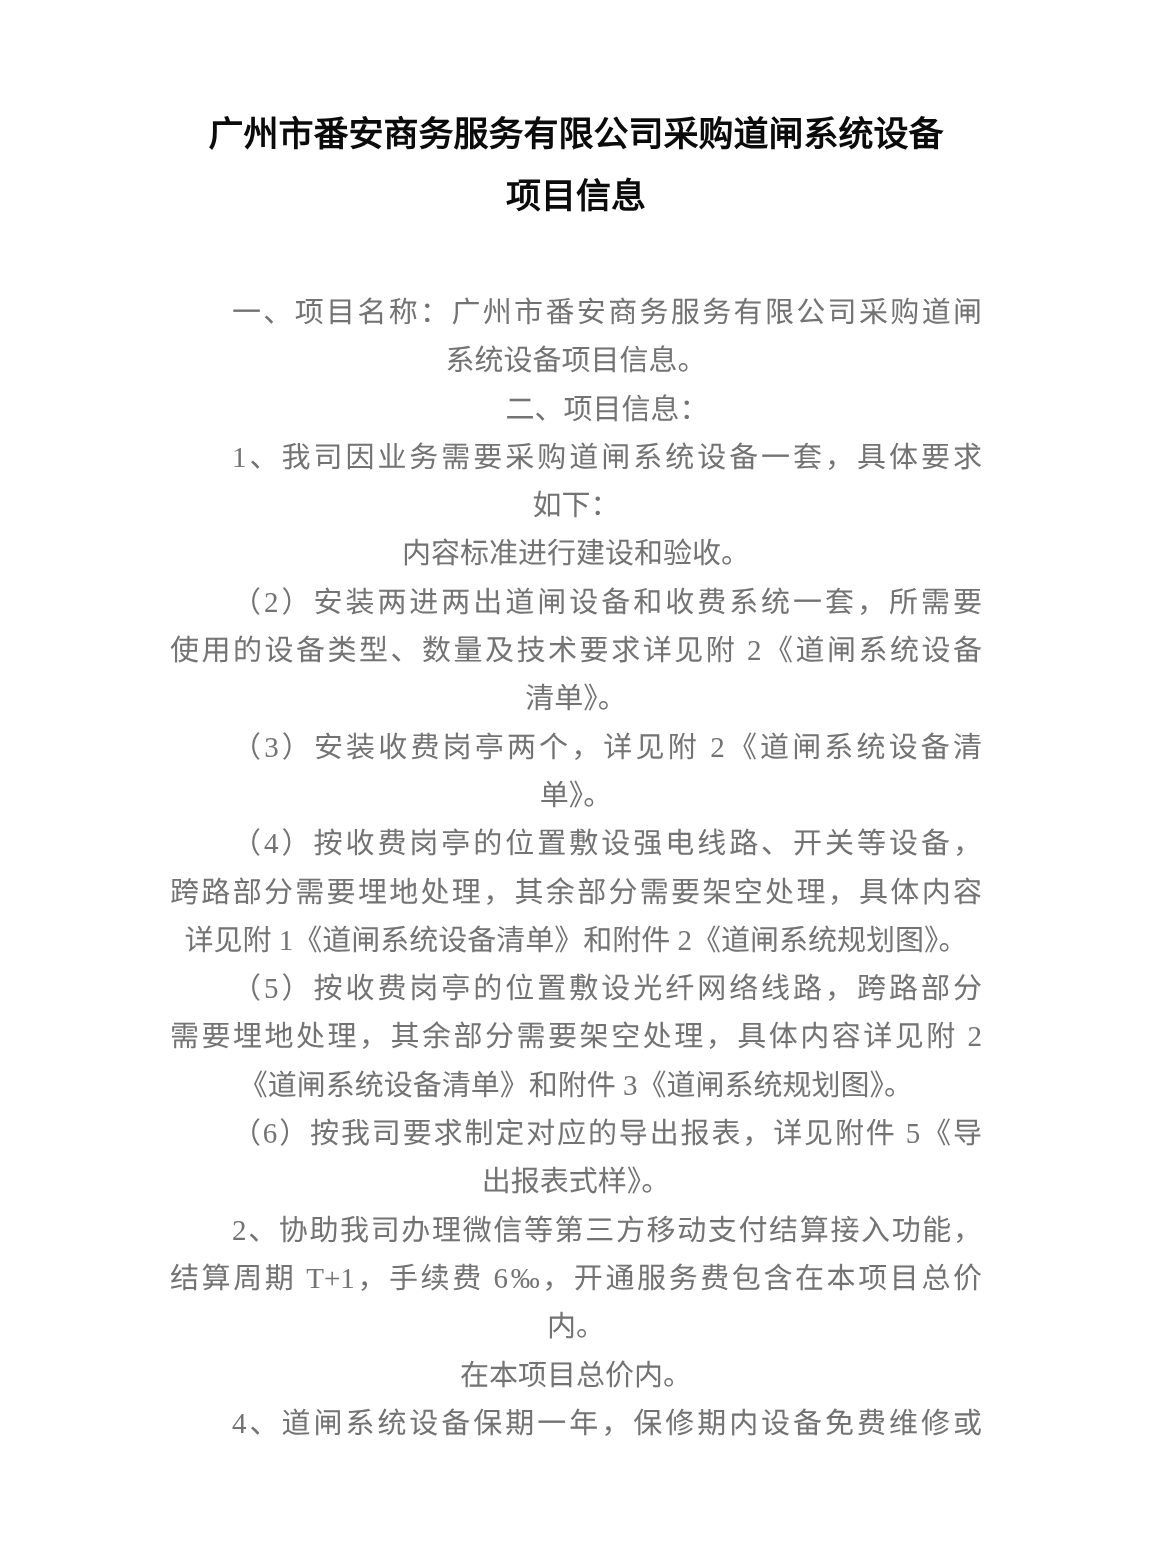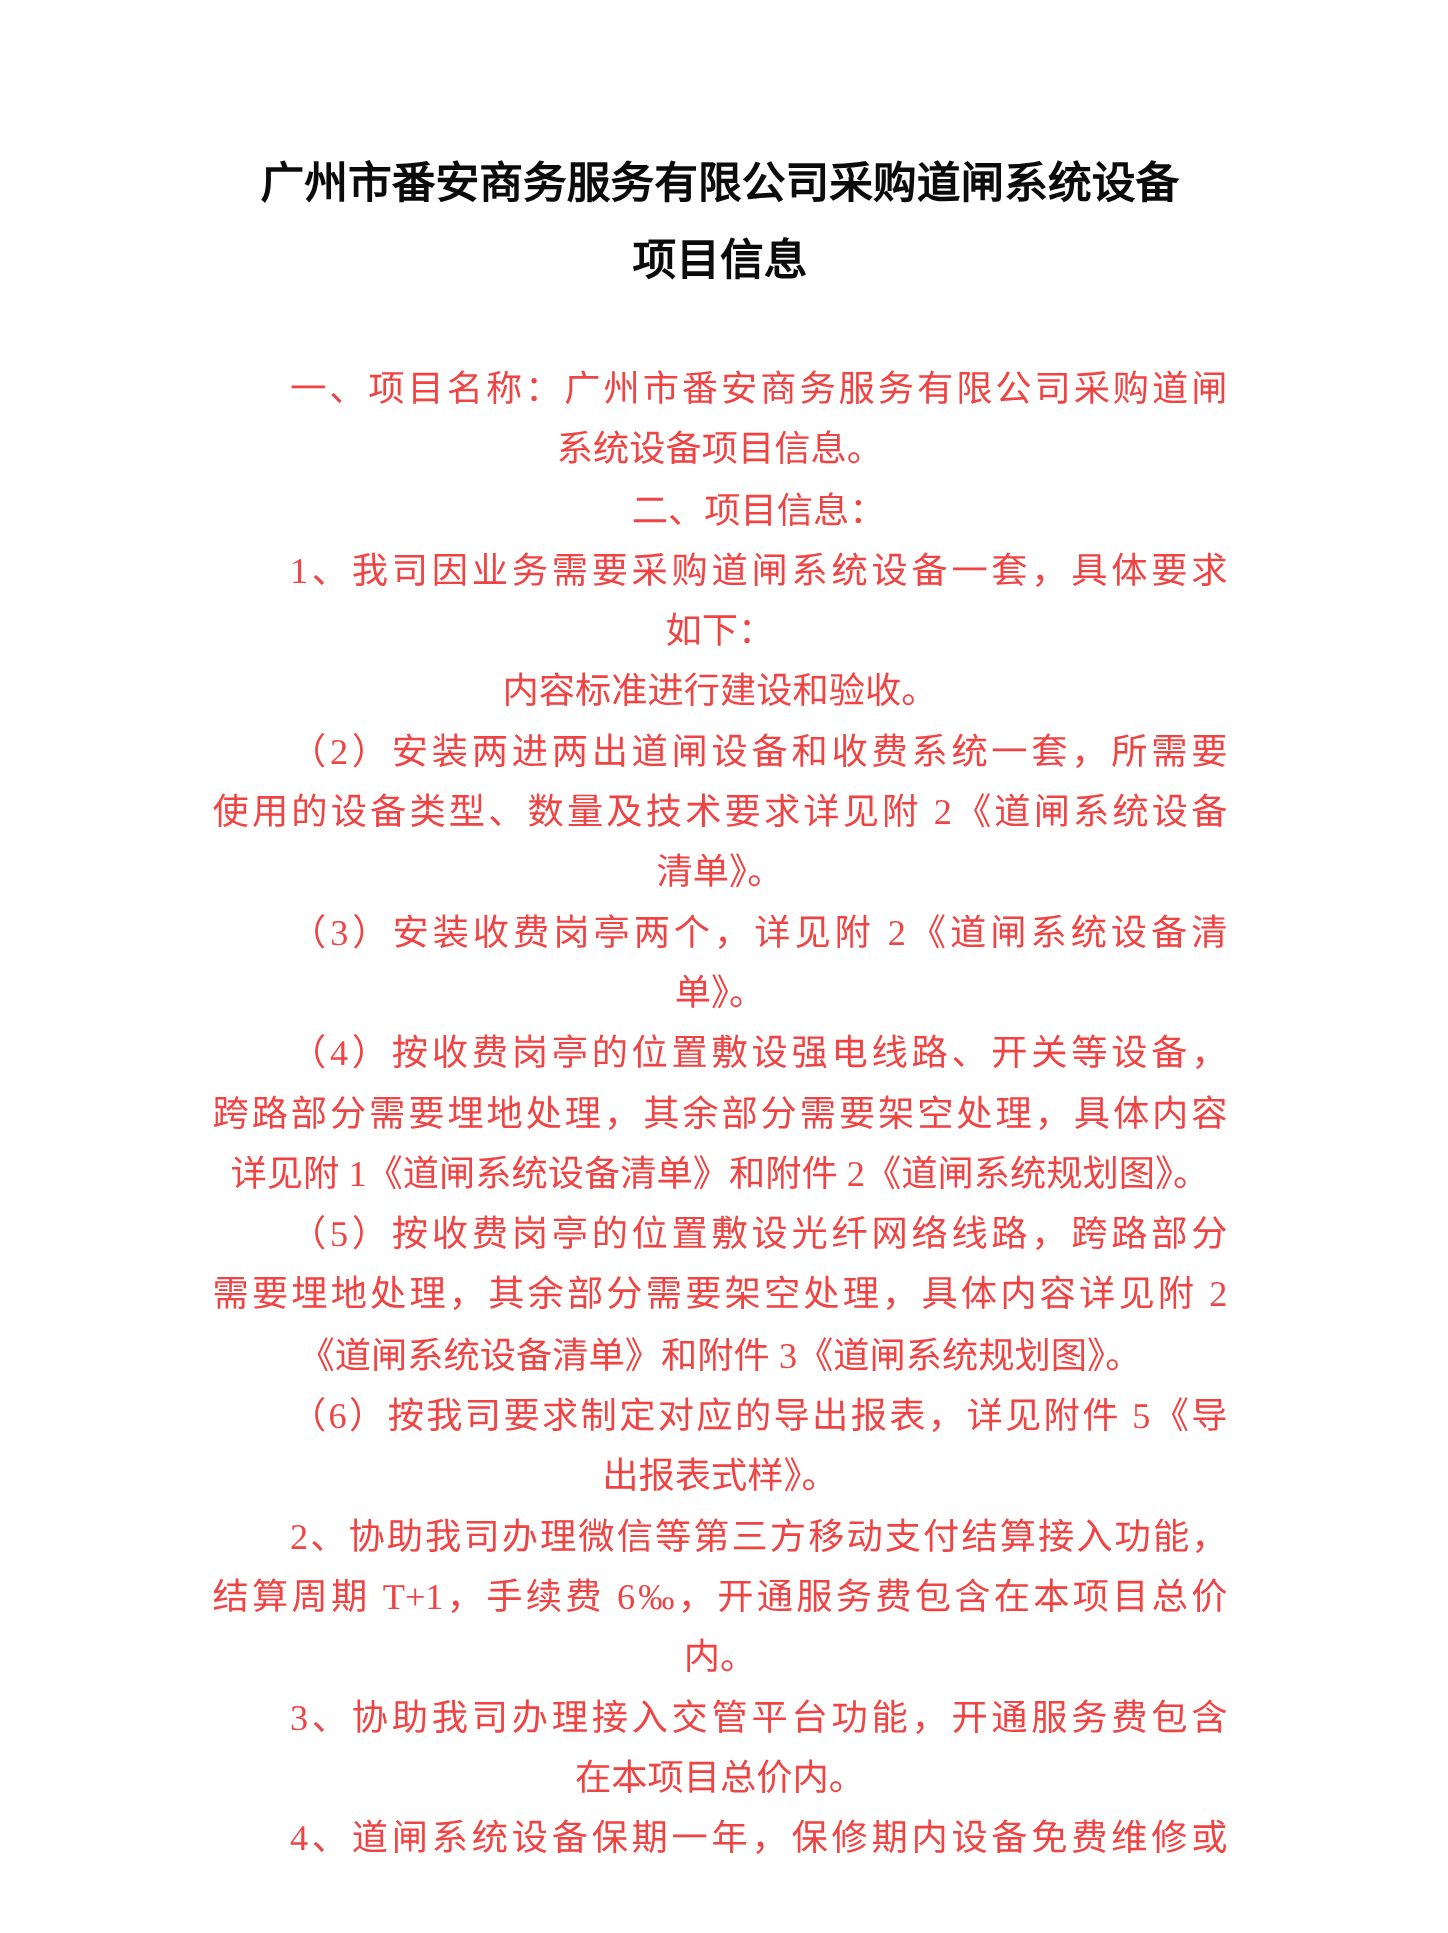--- a/index.html
+++ b/index.html
@@ -18,7 +18,7 @@
   }
   .title-block {
     position: absolute;
-    top: 116px;
+    top: 104px;
     left: 170px;
     width: 812px;
     text-align: center;

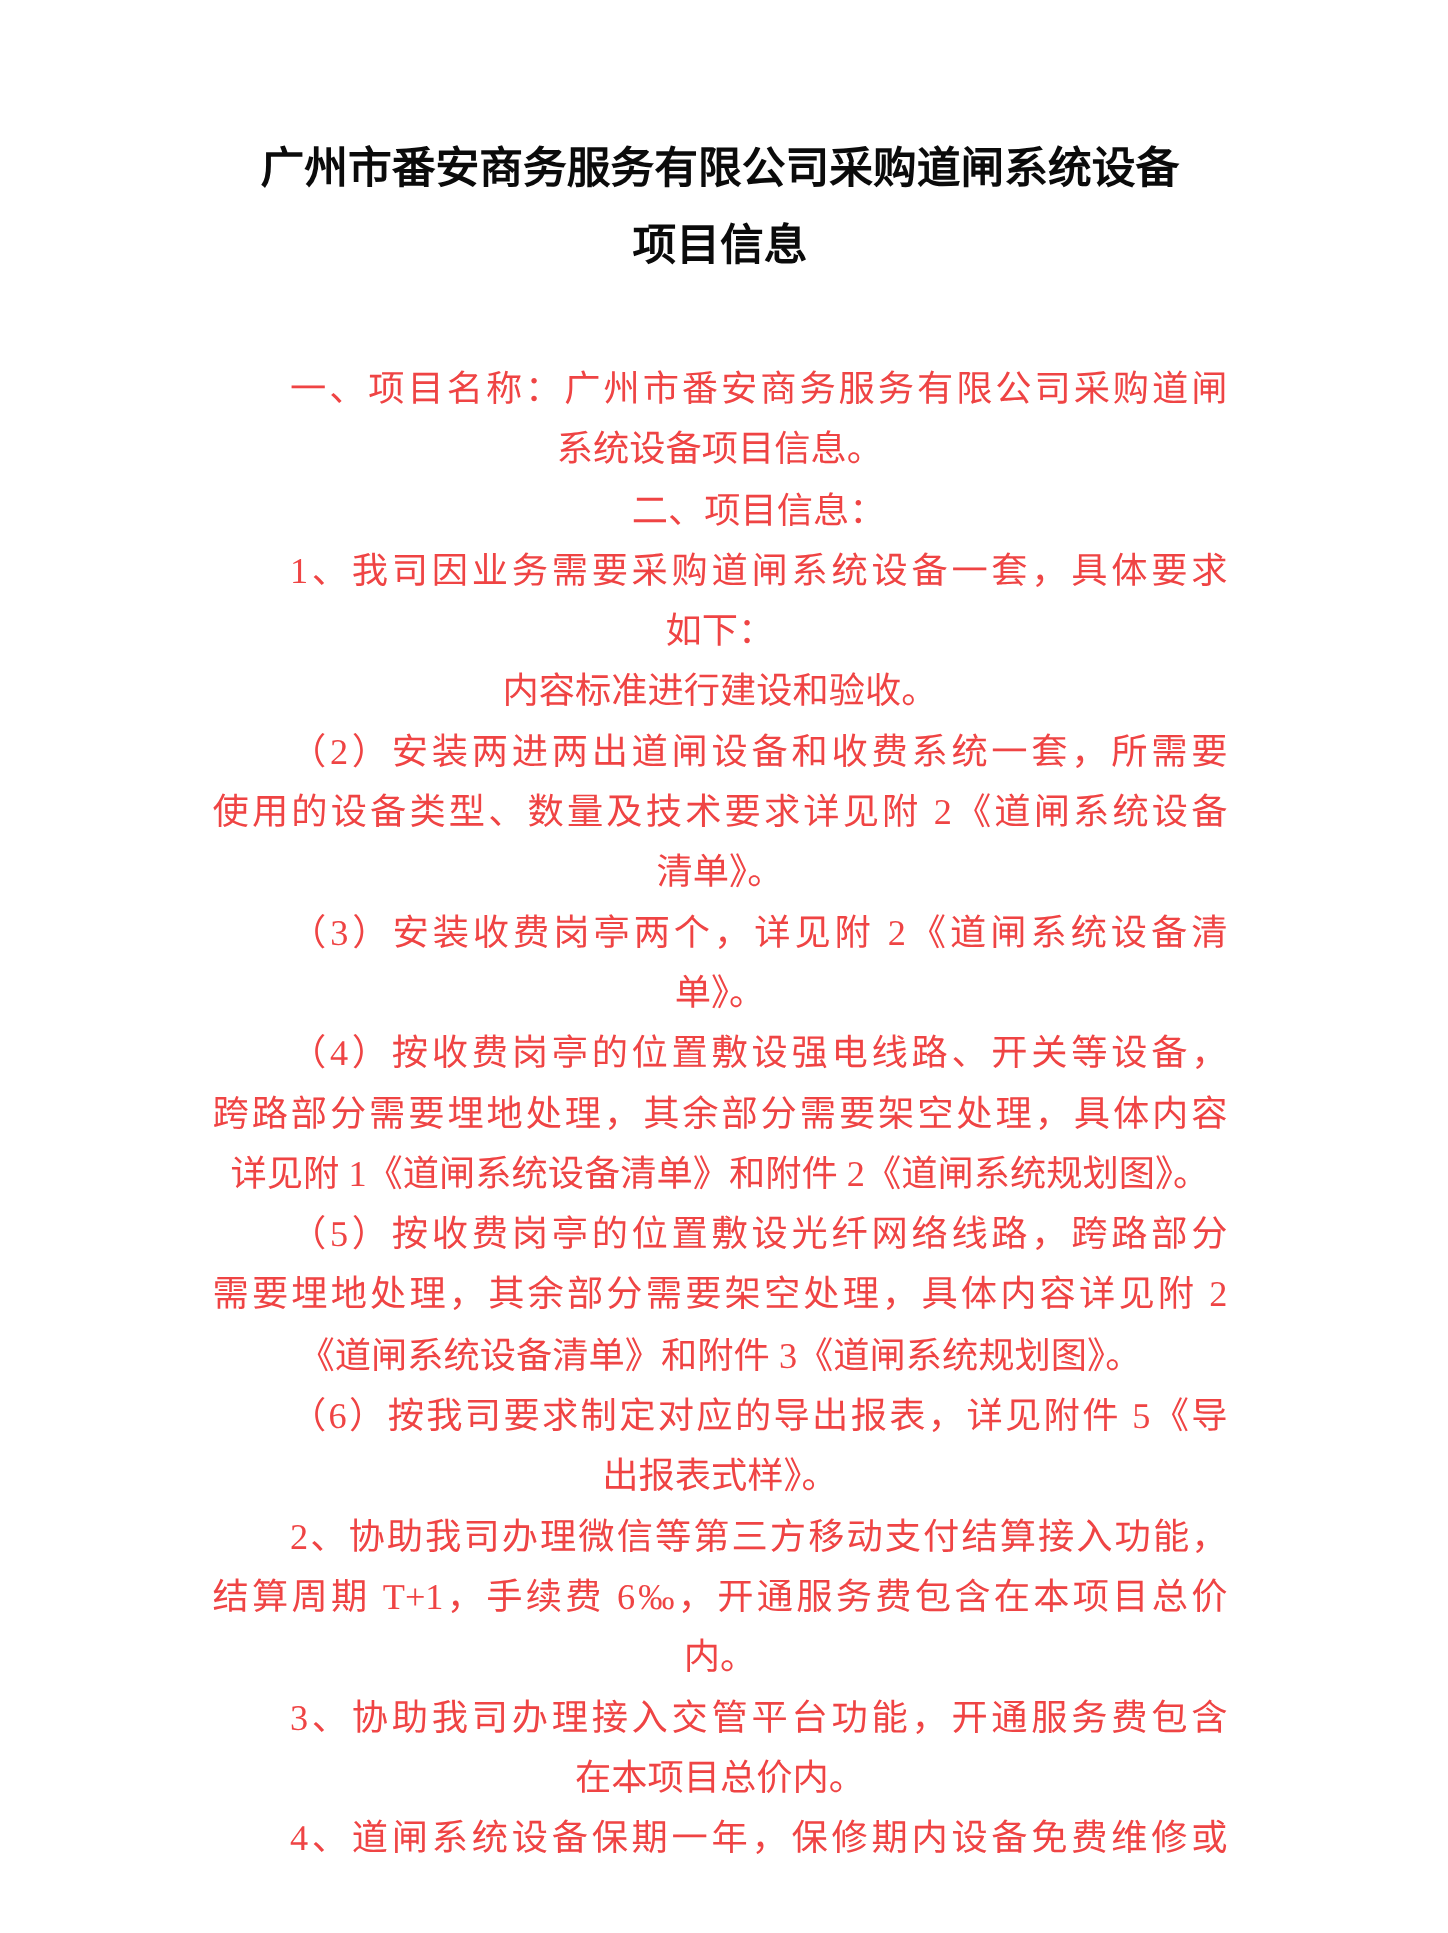--- a/index.html
+++ b/index.html
@@ -37,7 +37,7 @@
     width: 812px;
     font-size: 29px;
     line-height: 48.3px;
-    color: #ef4444;
+    color: #737373;
   }
   .line {
     width: 100%;

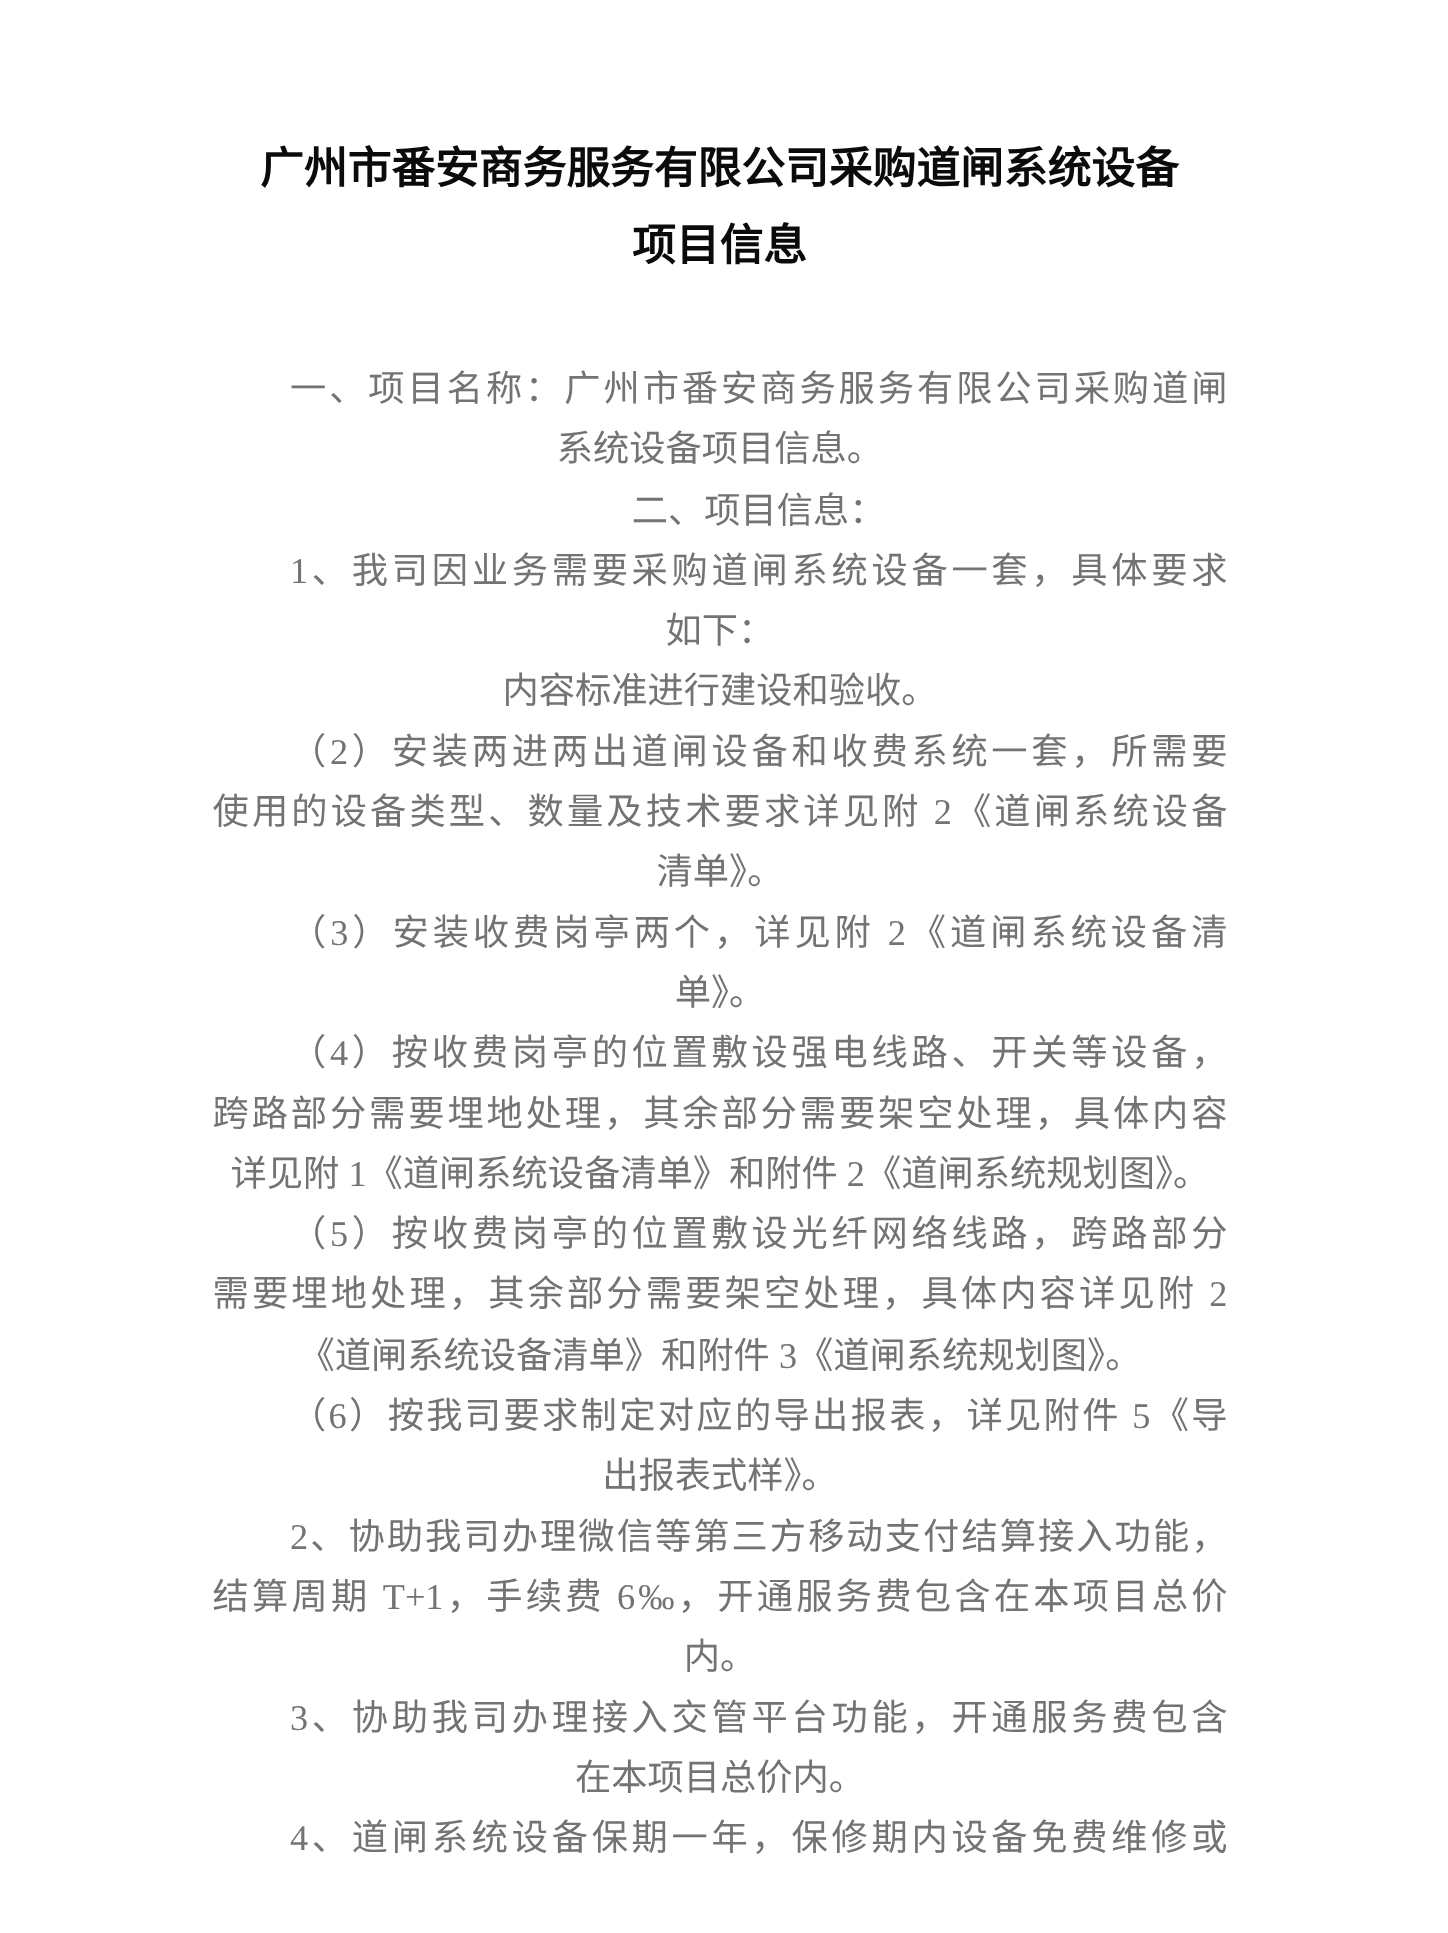--- a/index.html
+++ b/index.html
@@ -90,7 +90,6 @@
     <div class="line i j">2、协助我司办理微信等第三方移动支付结算接入功能，</div>
     <div class="line j">结算周期 T+1，手续费 6‰，开通服务费包含在本项目总价</div>
     <div class="line">内。</div>
-    <div class="line i j">3、协助我司办理接入交管平台功能，开通服务费包含</div>
     <div class="line">在本项目总价内。</div>
     <div class="line i j">4、道闸系统设备保期一年，保修期内设备免费维修或</div>
   </div>

